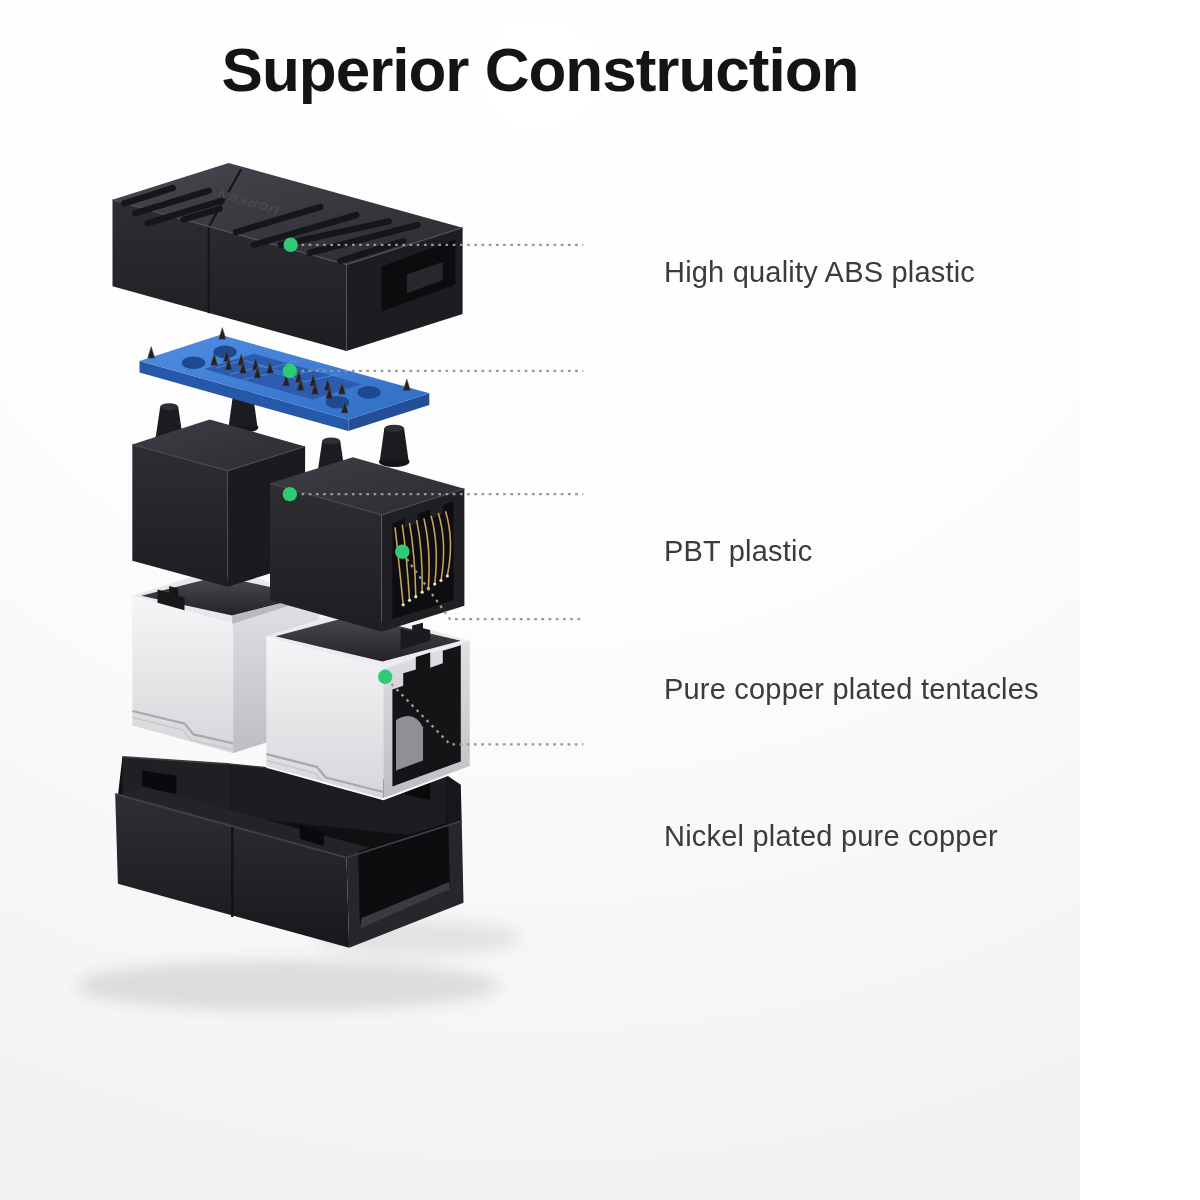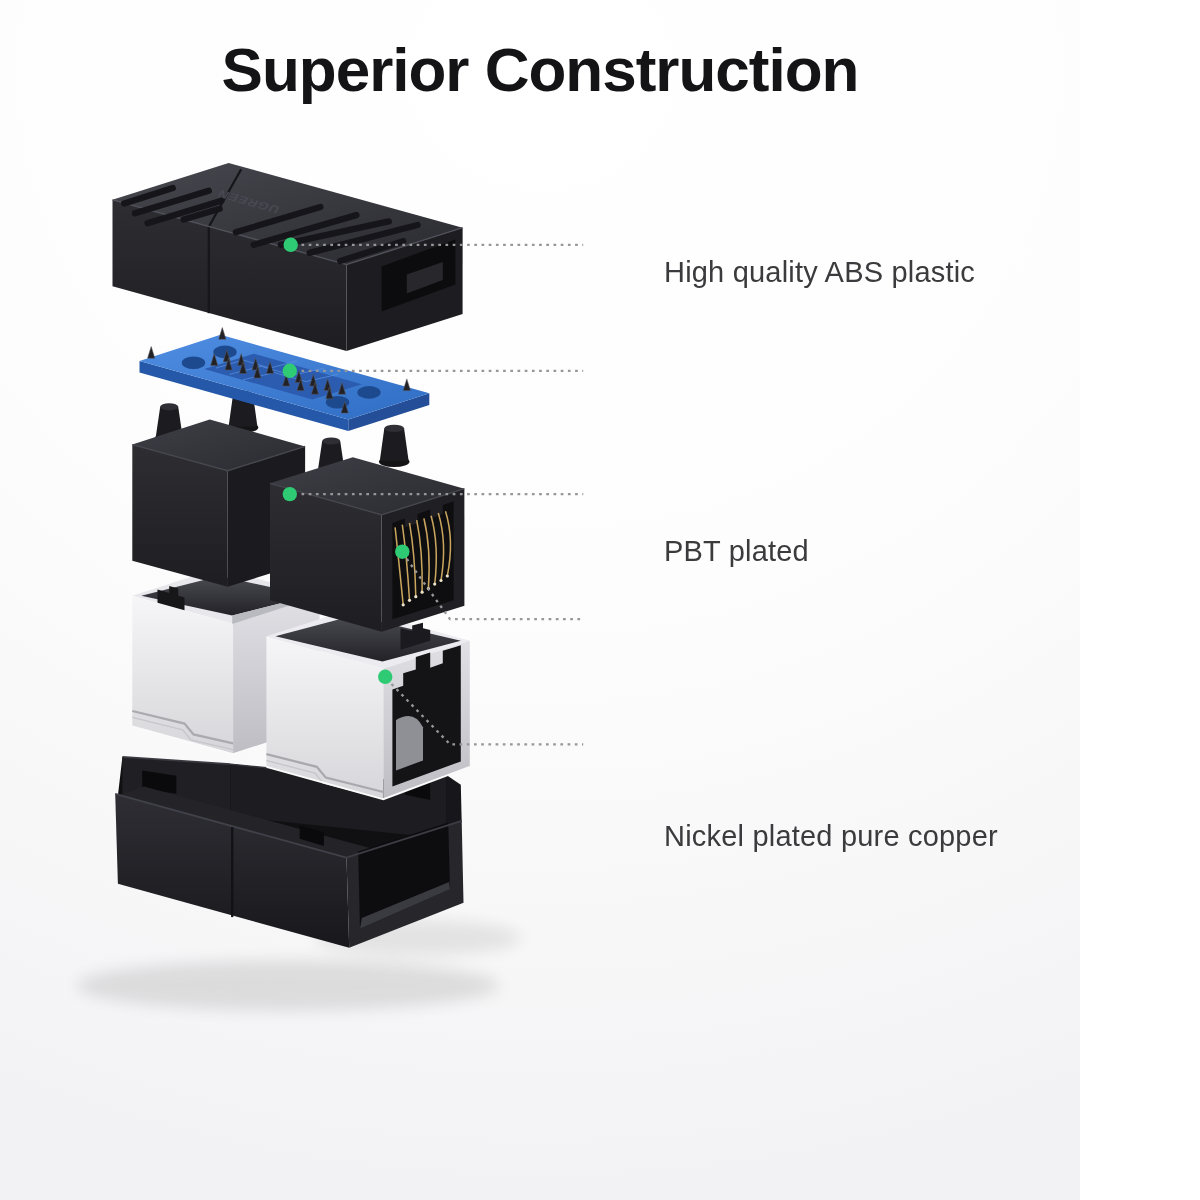--- a/index.html
+++ b/index.html
@@ -245,7 +245,7 @@
   </svg>
 
   <div class="callout-label" style="top:272px">High quality ABS plastic</div>
-  <div class="callout-label" style="top:551px">PBT plated</div>
+  <div class="callout-label" style="top:551px">PBT plastic</div>
   <div class="callout-label" style="top:836px">Nickel plated pure copper</div>
 
 </main>

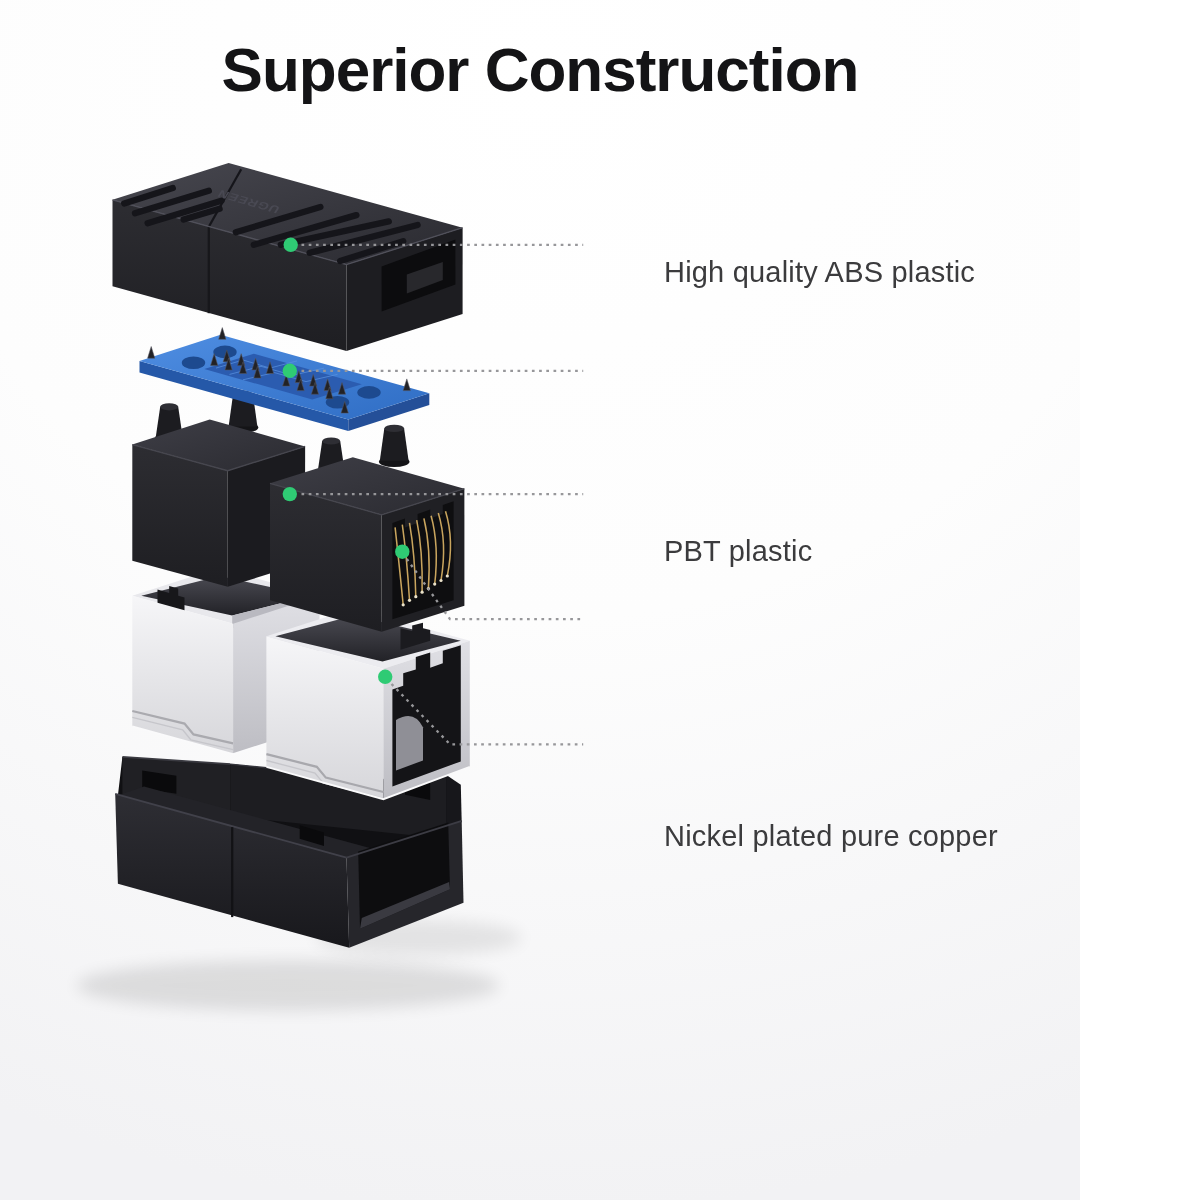--- a/index.html
+++ b/index.html
@@ -246,6 +246,7 @@
 
   <div class="callout-label" style="top:272px">High quality ABS plastic</div>
   <div class="callout-label" style="top:551px">PBT plastic</div>
+  <div class="callout-label" style="top:689px">Pure copper plated tentacles</div>
   <div class="callout-label" style="top:836px">Nickel plated pure copper</div>
 
 </main>

